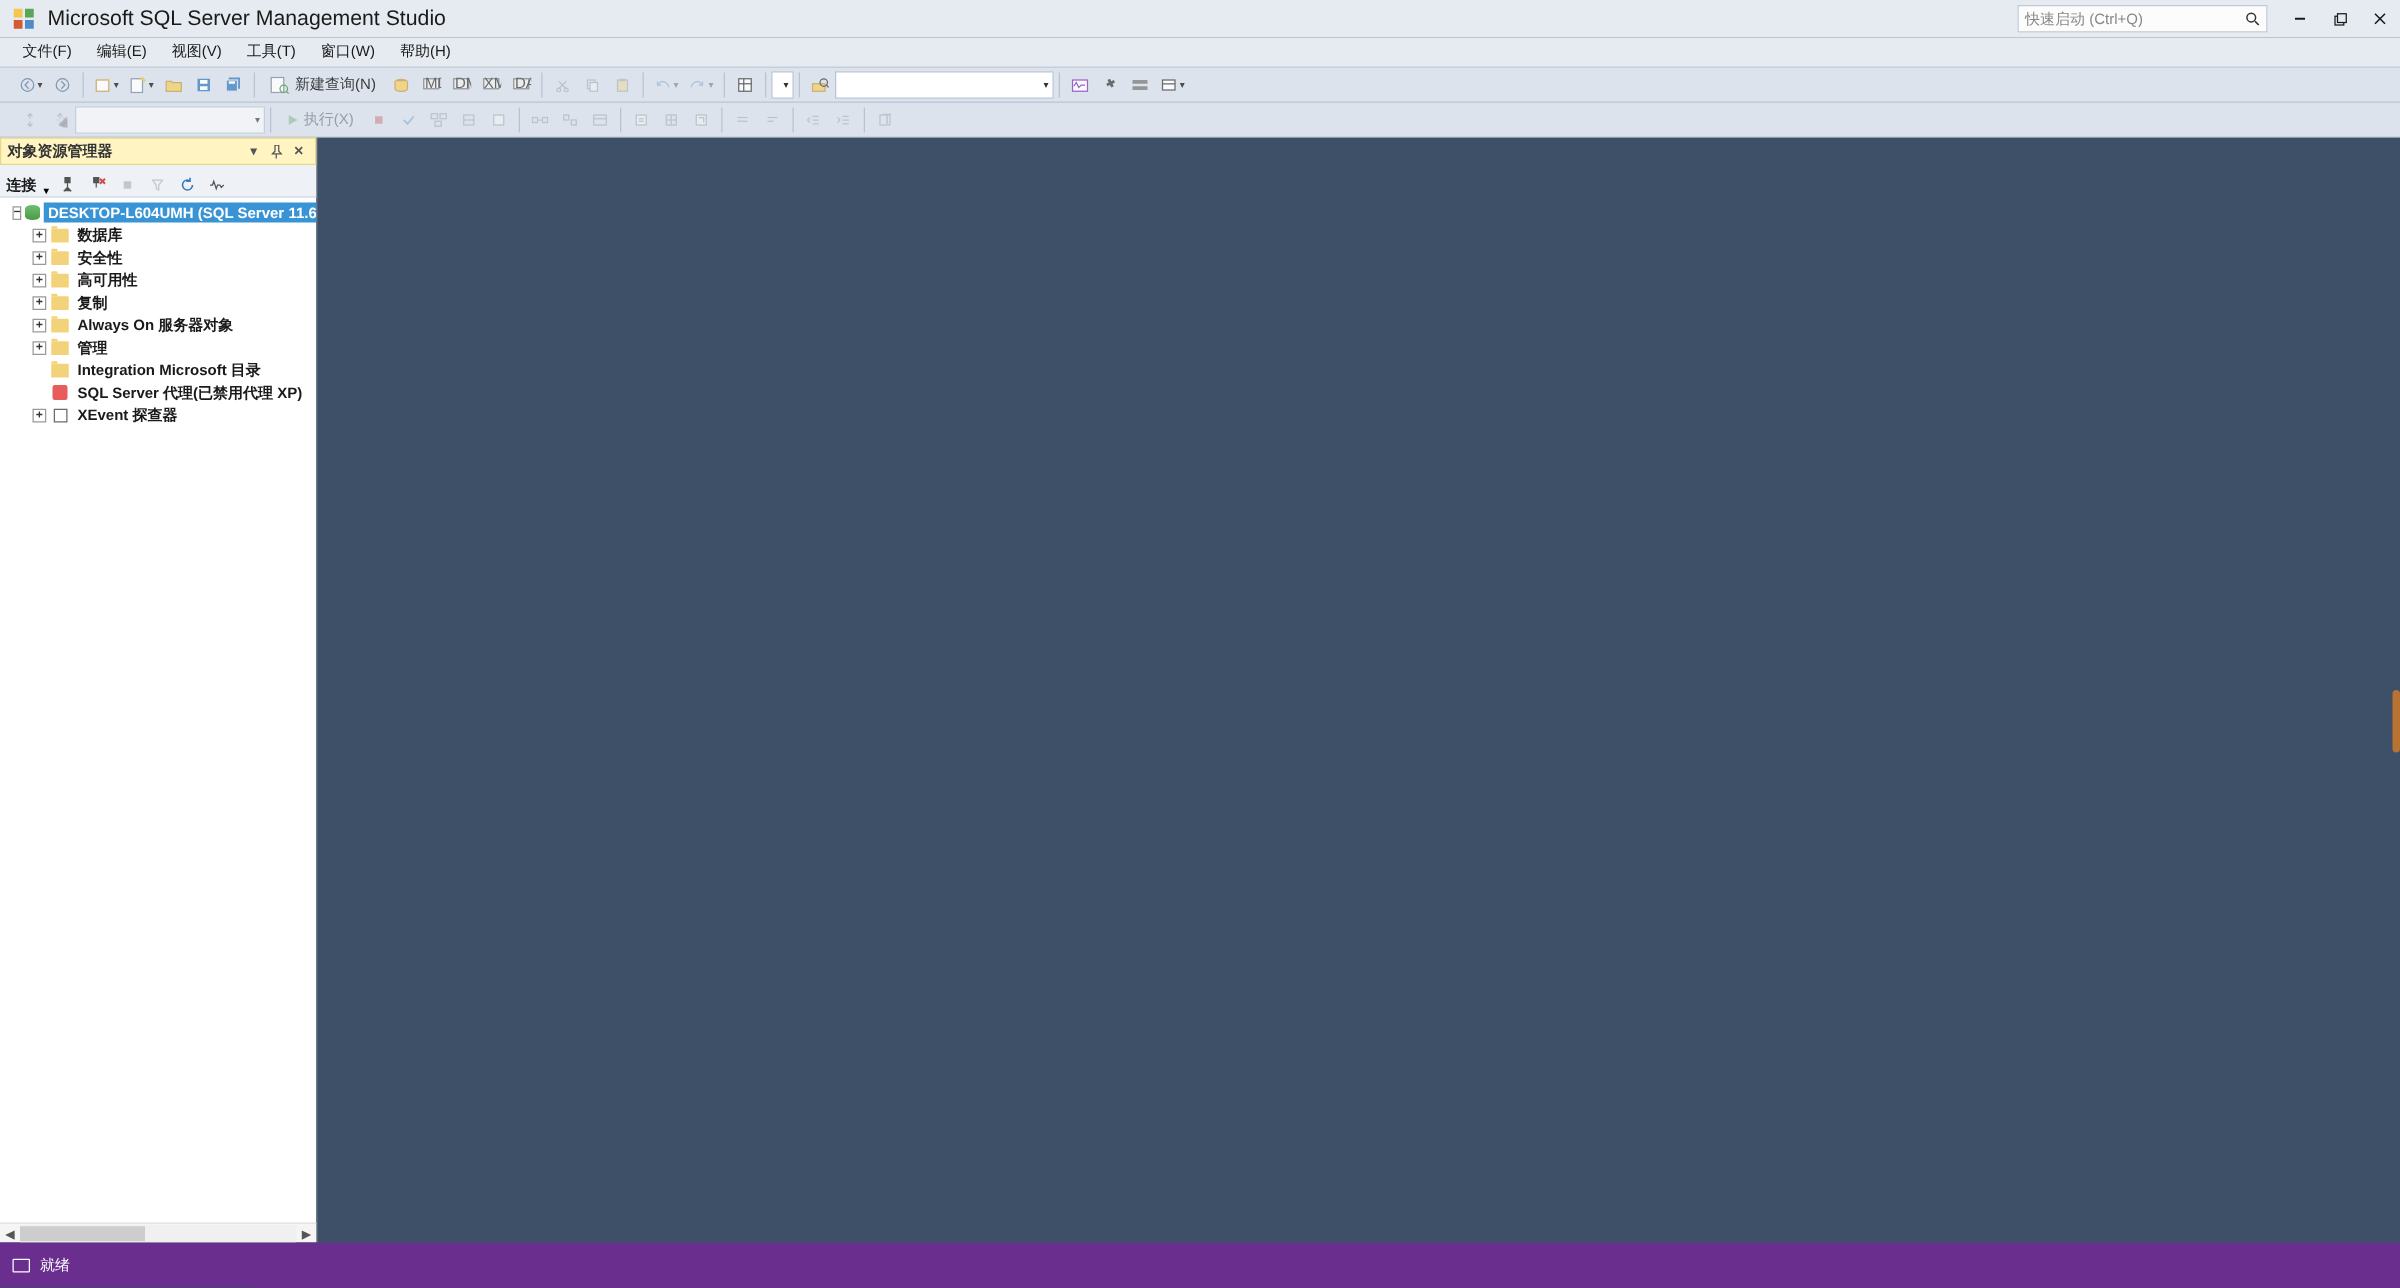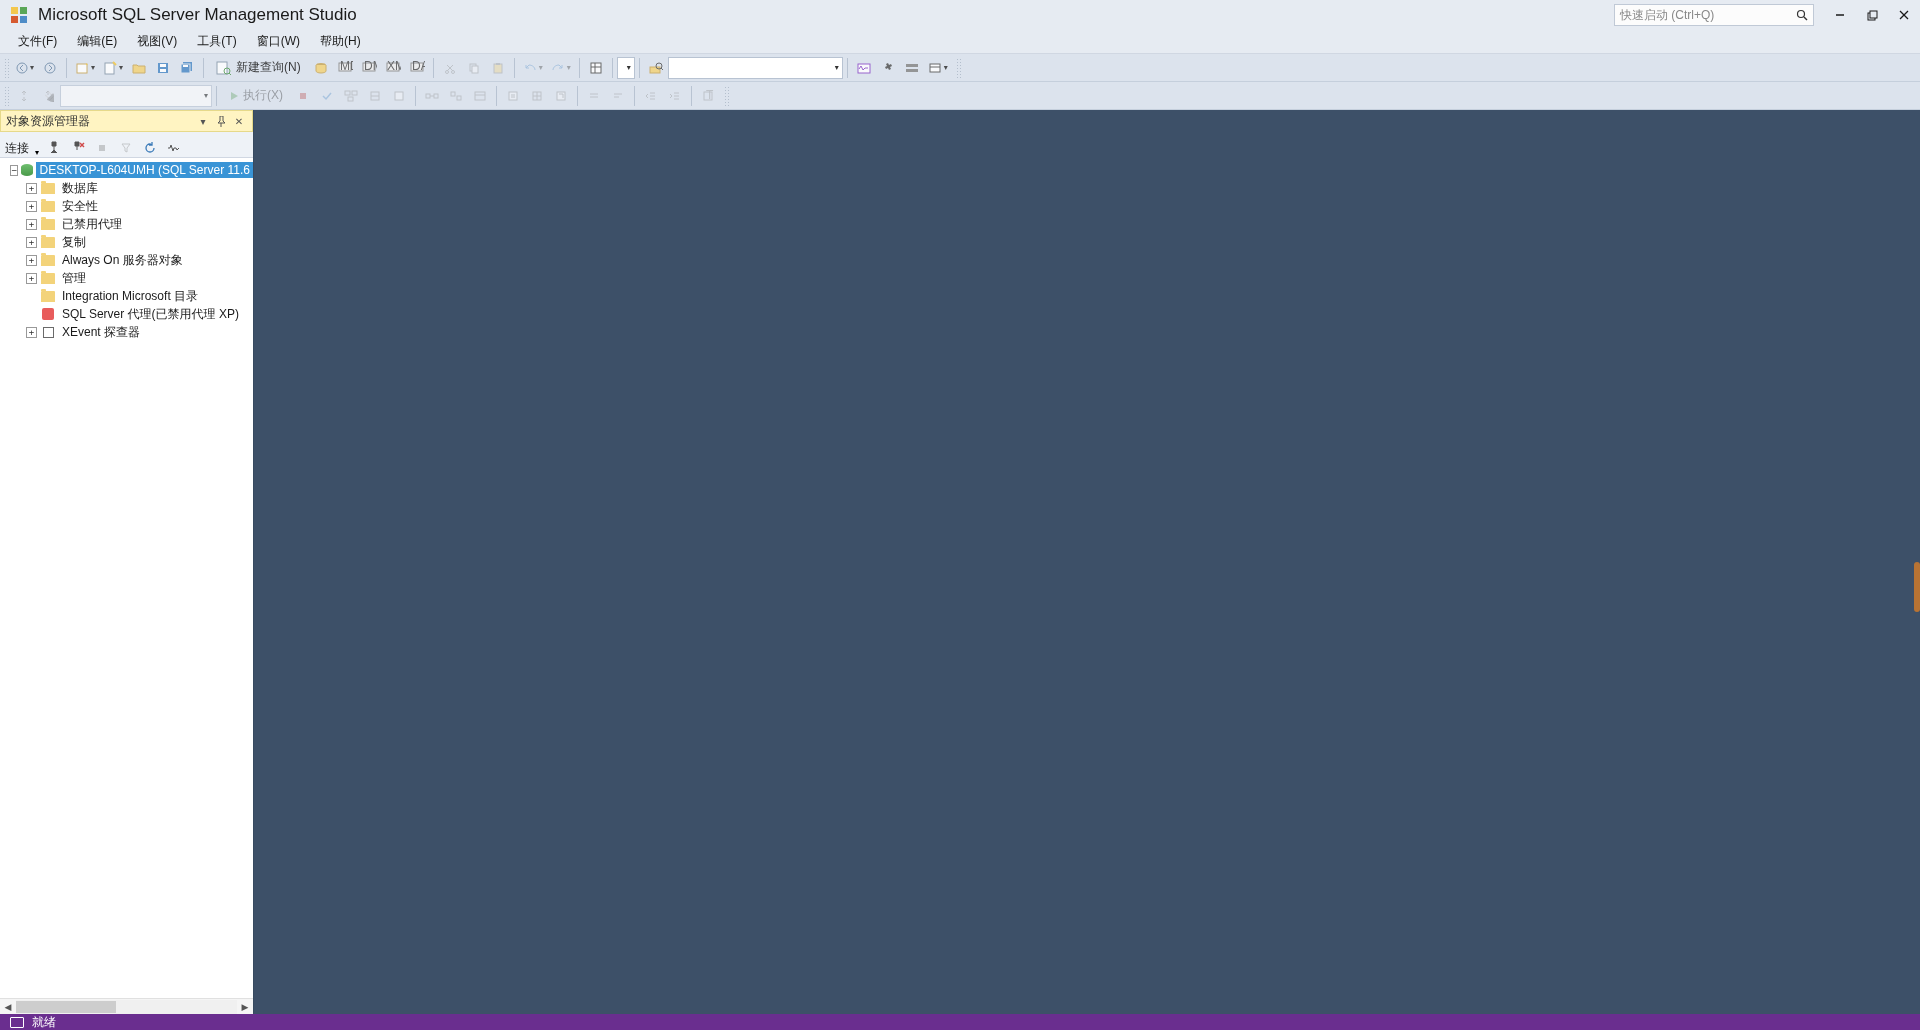--- a/index.html
+++ b/index.html
@@ -28,7 +28,7 @@
 .toolbar .dropdown-arrow { font-size: 8px; color: #333; margin-left: 2px; }
 
 
-.content { flex: 1; display: flex; overflow: hidden; }
+.content { flex: 1; display: flex; overflow: hidden; font-weight: bold; }
 
 
 .panel { width: 254px; background: #fff; display: flex; flex-direction: column; border-right: 1px solid #374a60; }

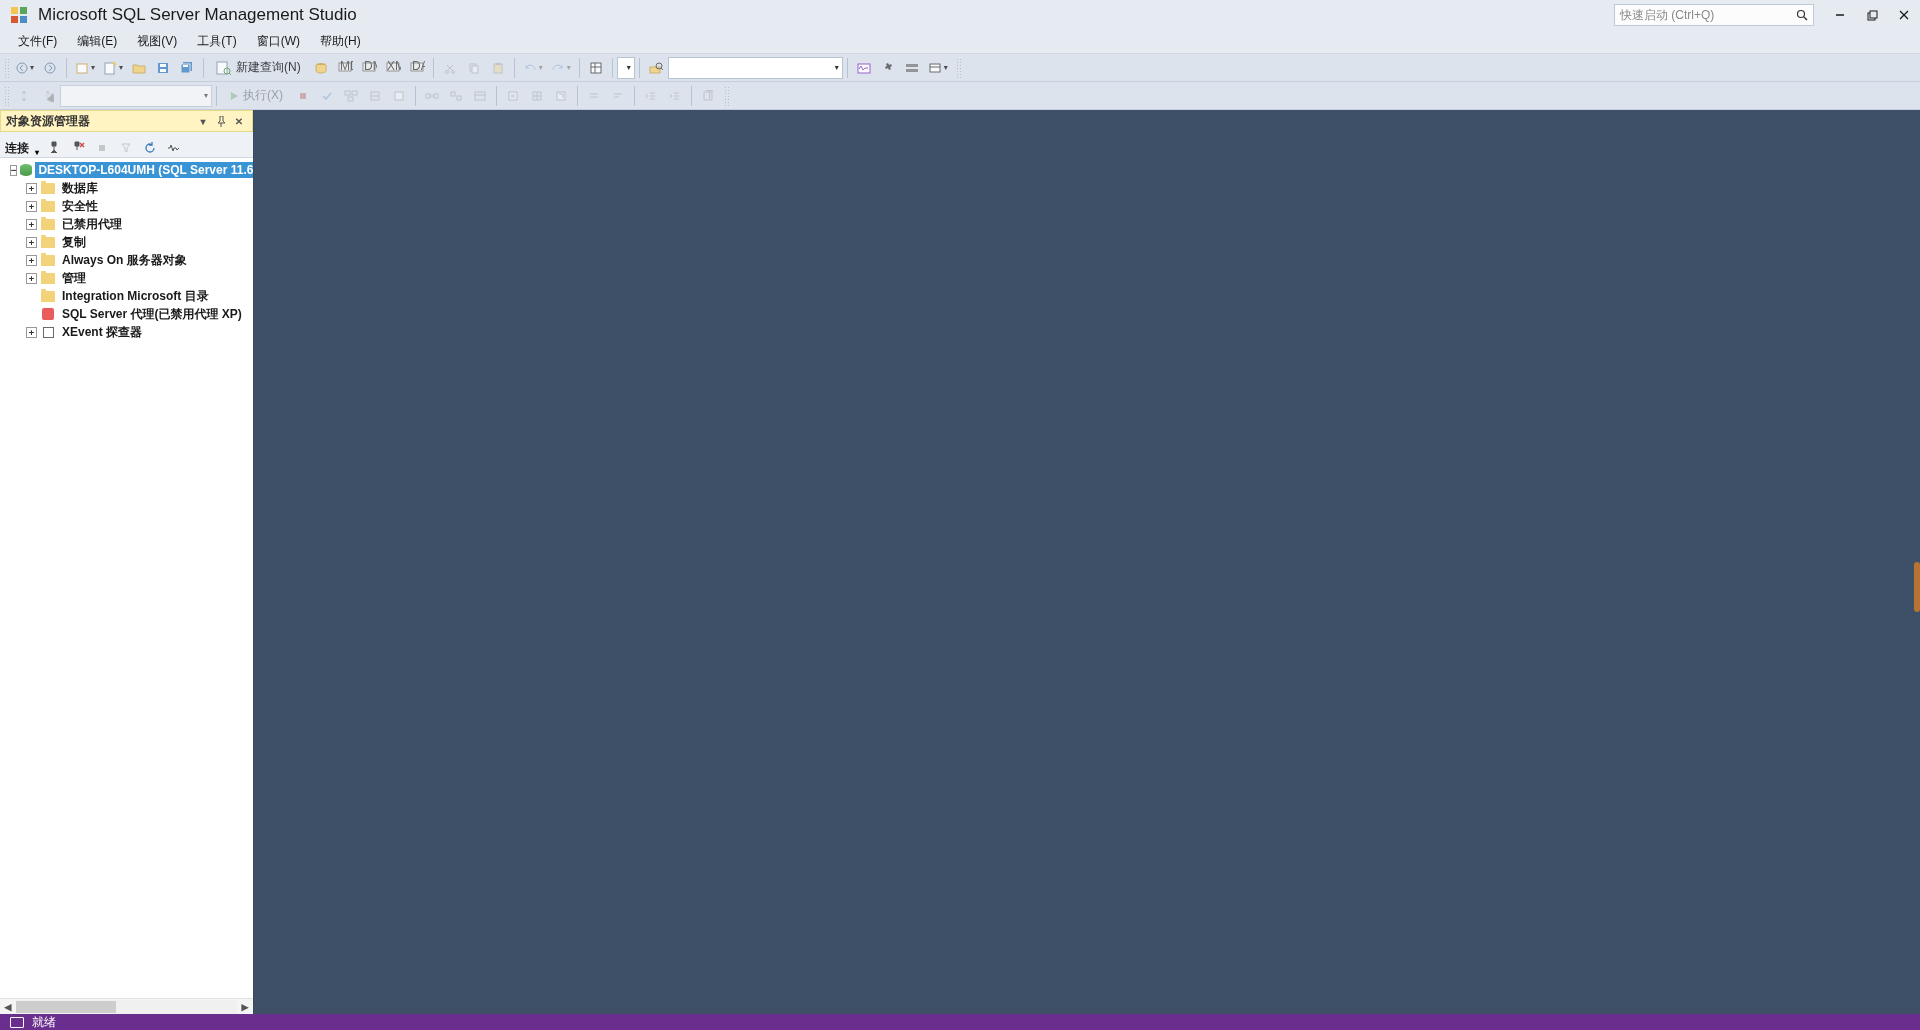--- a/index.html
+++ b/index.html
@@ -498,7 +498,7 @@
         <span class="ticon">
             <span class="folder"></span>
           </span>
-        <span class="label">已禁用代理</span>
+        <span class="label">高可用性</span>
       </div>
       <div class="tree-row d1">
         <span class="exp">+</span>

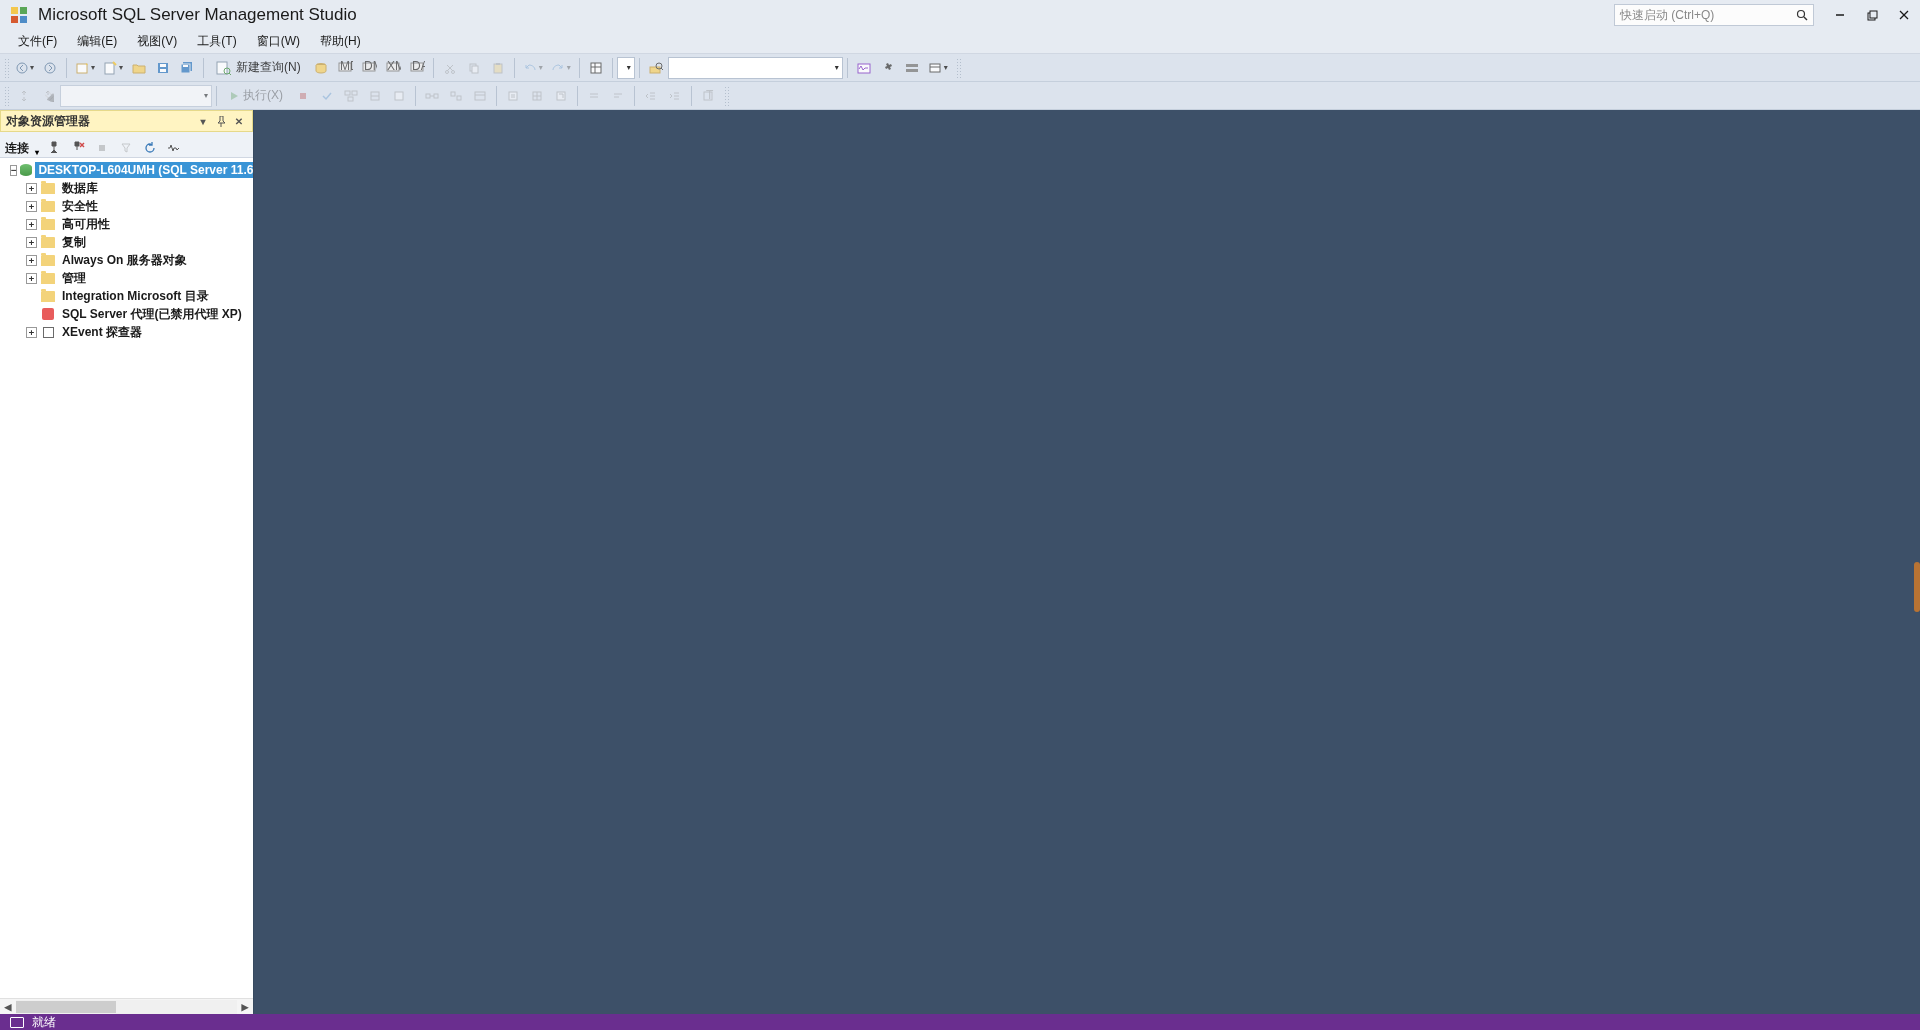--- a/index.html
+++ b/index.html
@@ -64,7 +64,7 @@
 .editor .splitter { position: absolute; right: 0; top: 50%; width: 6px; height: 50px; background: #b87333; border-radius: 3px; }
 
 
-.statusbar { height: 16px; background: #6a2e8f; color: #fff; display: flex; align-items: center; padding: 0 10px; gap: 8px; font-size: 12px; }
+.statusbar { height: 36px; background: #6a2e8f; color: #fff; display: flex; align-items: center; padding: 0 10px; gap: 8px; font-size: 12px; }
 .statusbar .sicon { width: 14px; height: 11px; border: 1.5px solid #fff; border-radius: 1px; }
 
 svg { display: block; }

